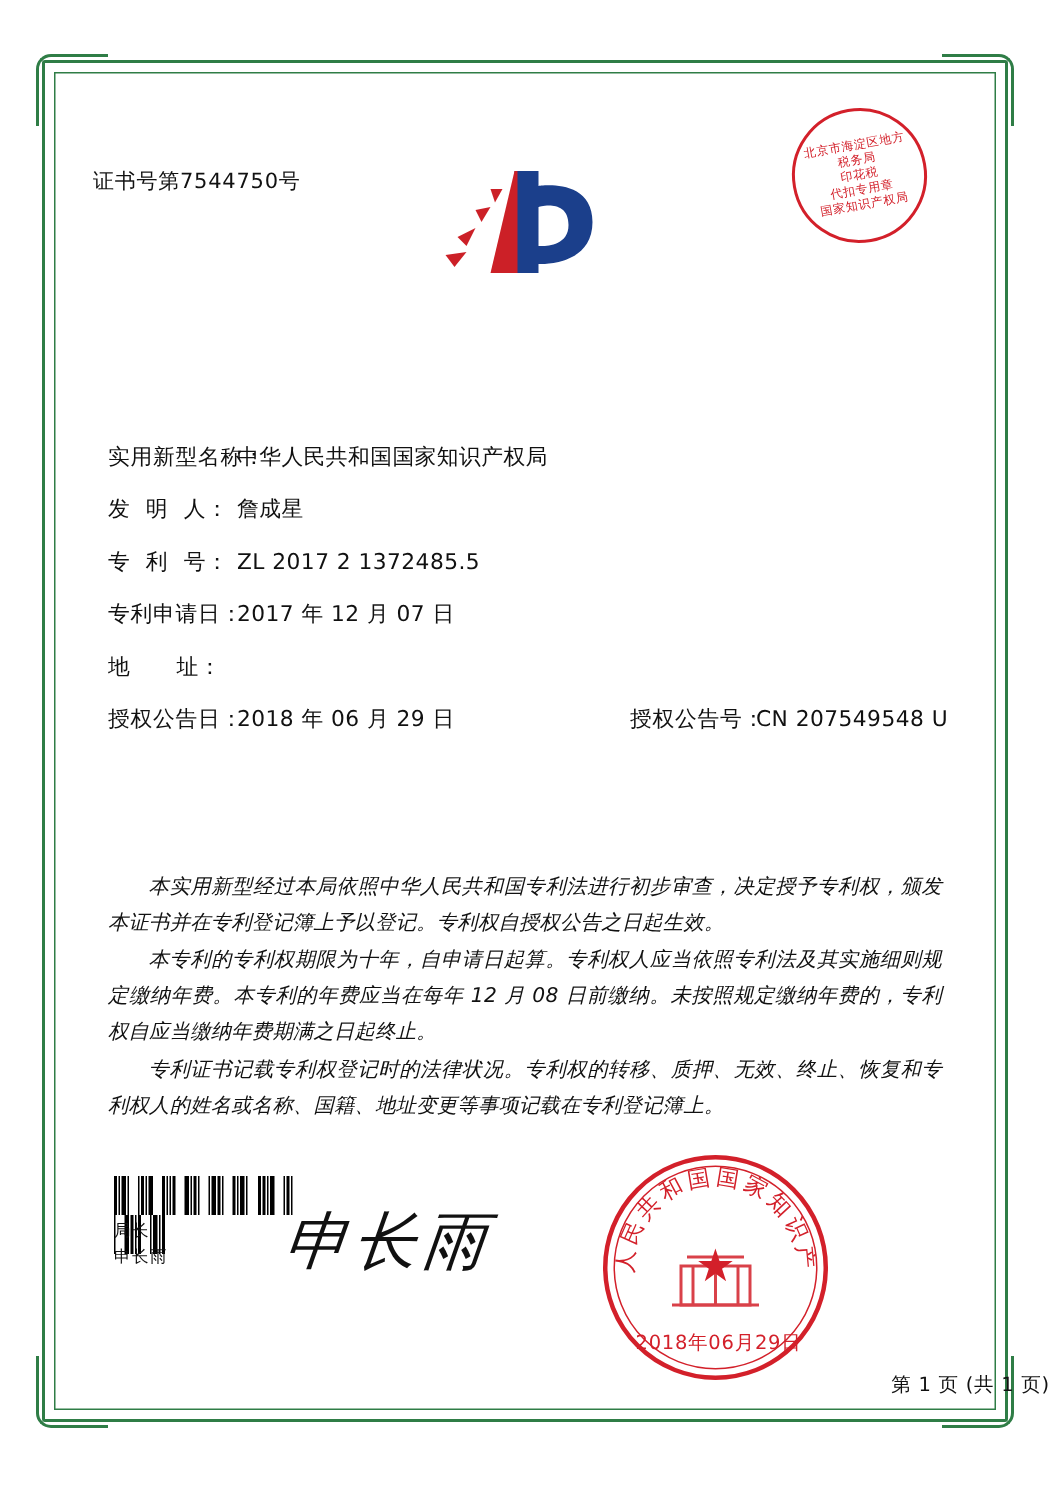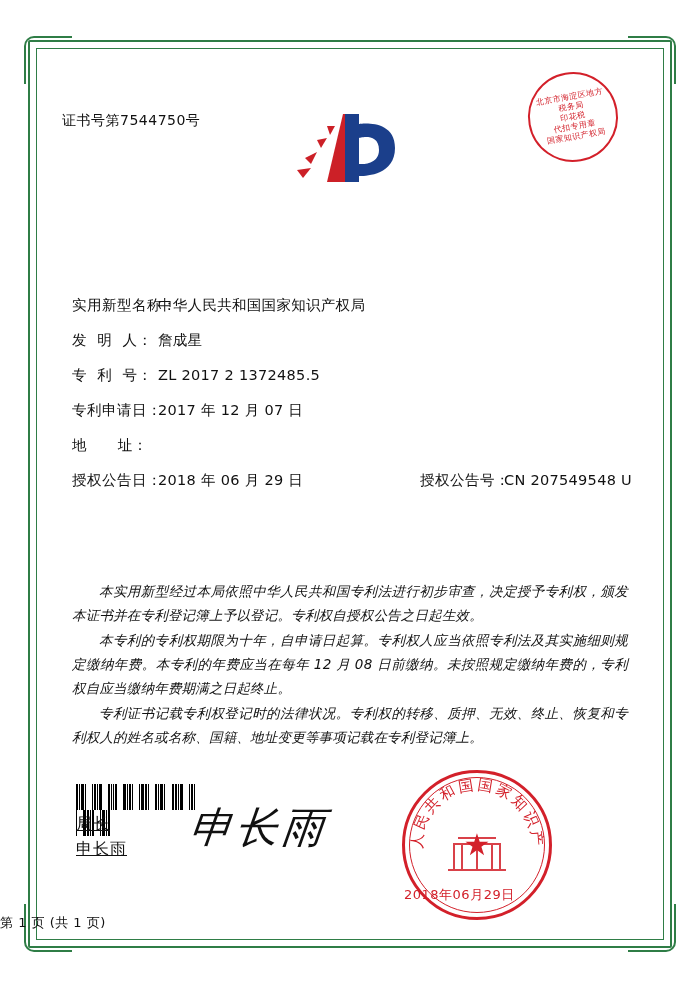--- a/index.html
+++ b/index.html
@@ -179,10 +179,9 @@
     position: absolute;
     left: 76px;
     top: 812px;
-    font-size: 16px;
+    font-size: 11px;
     line-height: 1.55;
     letter-spacing: 1px;
-    text-decoration: underline;
   }
   .sig-hand {
     position: absolute;

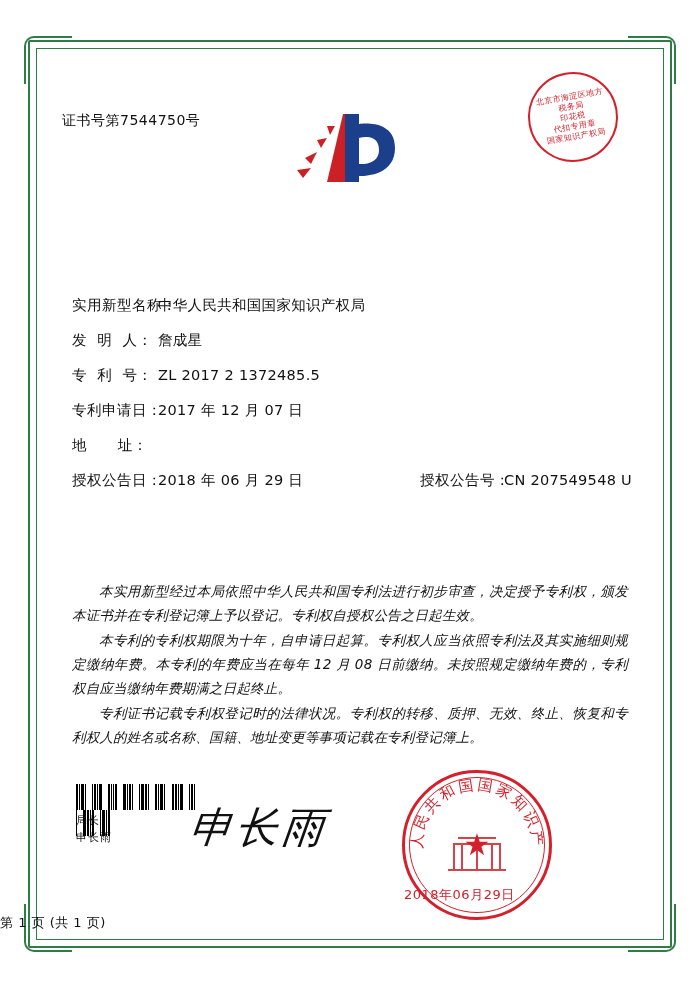--- a/index.html
+++ b/index.html
@@ -233,6 +233,7 @@
     left: 404px;
     top: 886px;
     width: 150px;
+    text-align: center;
     color: #d3202a;
     font-size: 13px;
     letter-spacing: 0.5px;

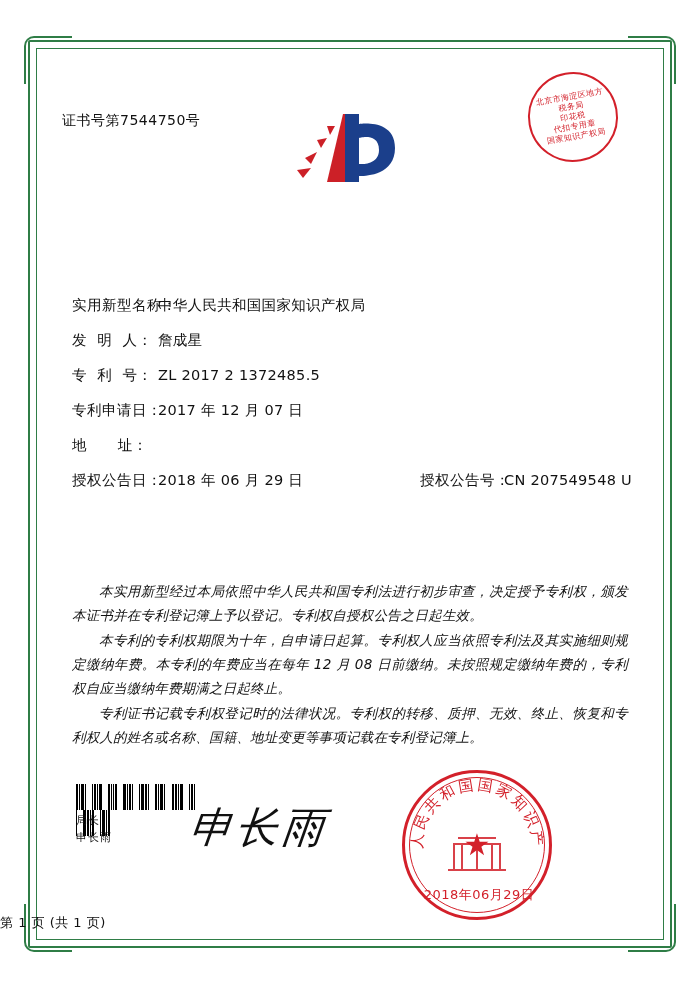--- a/index.html
+++ b/index.html
@@ -245,7 +245,7 @@
     left: 0;
     bottom: 58px;
     width: 700px;
-    text-align: left;
+    text-align: right;
     font-size: 13px;
     letter-spacing: 0.5px;
     margin-top: 10px;

